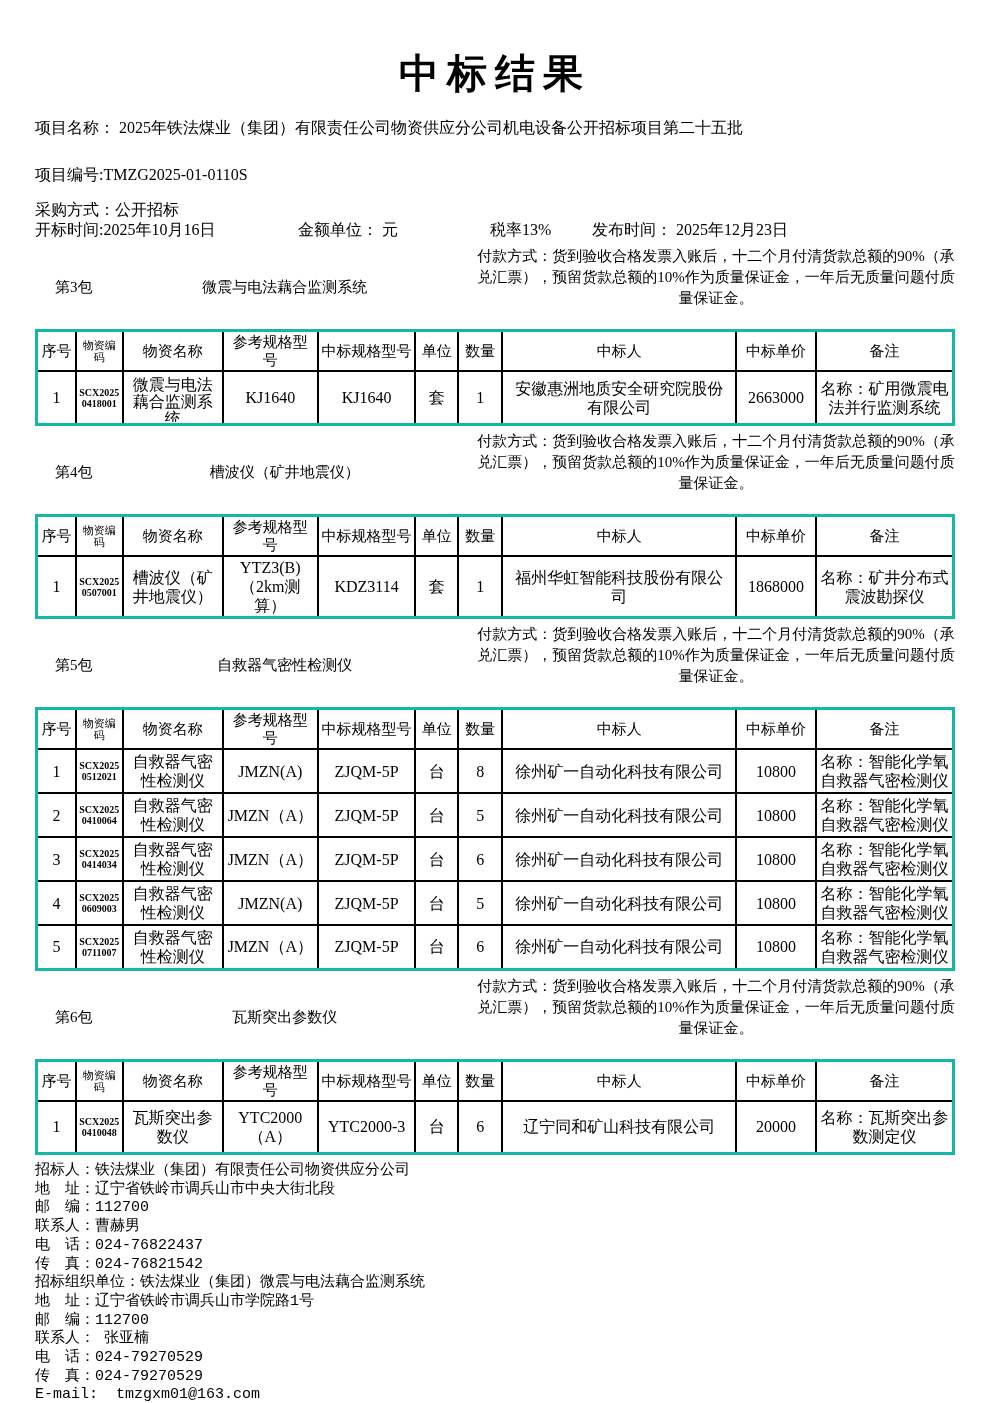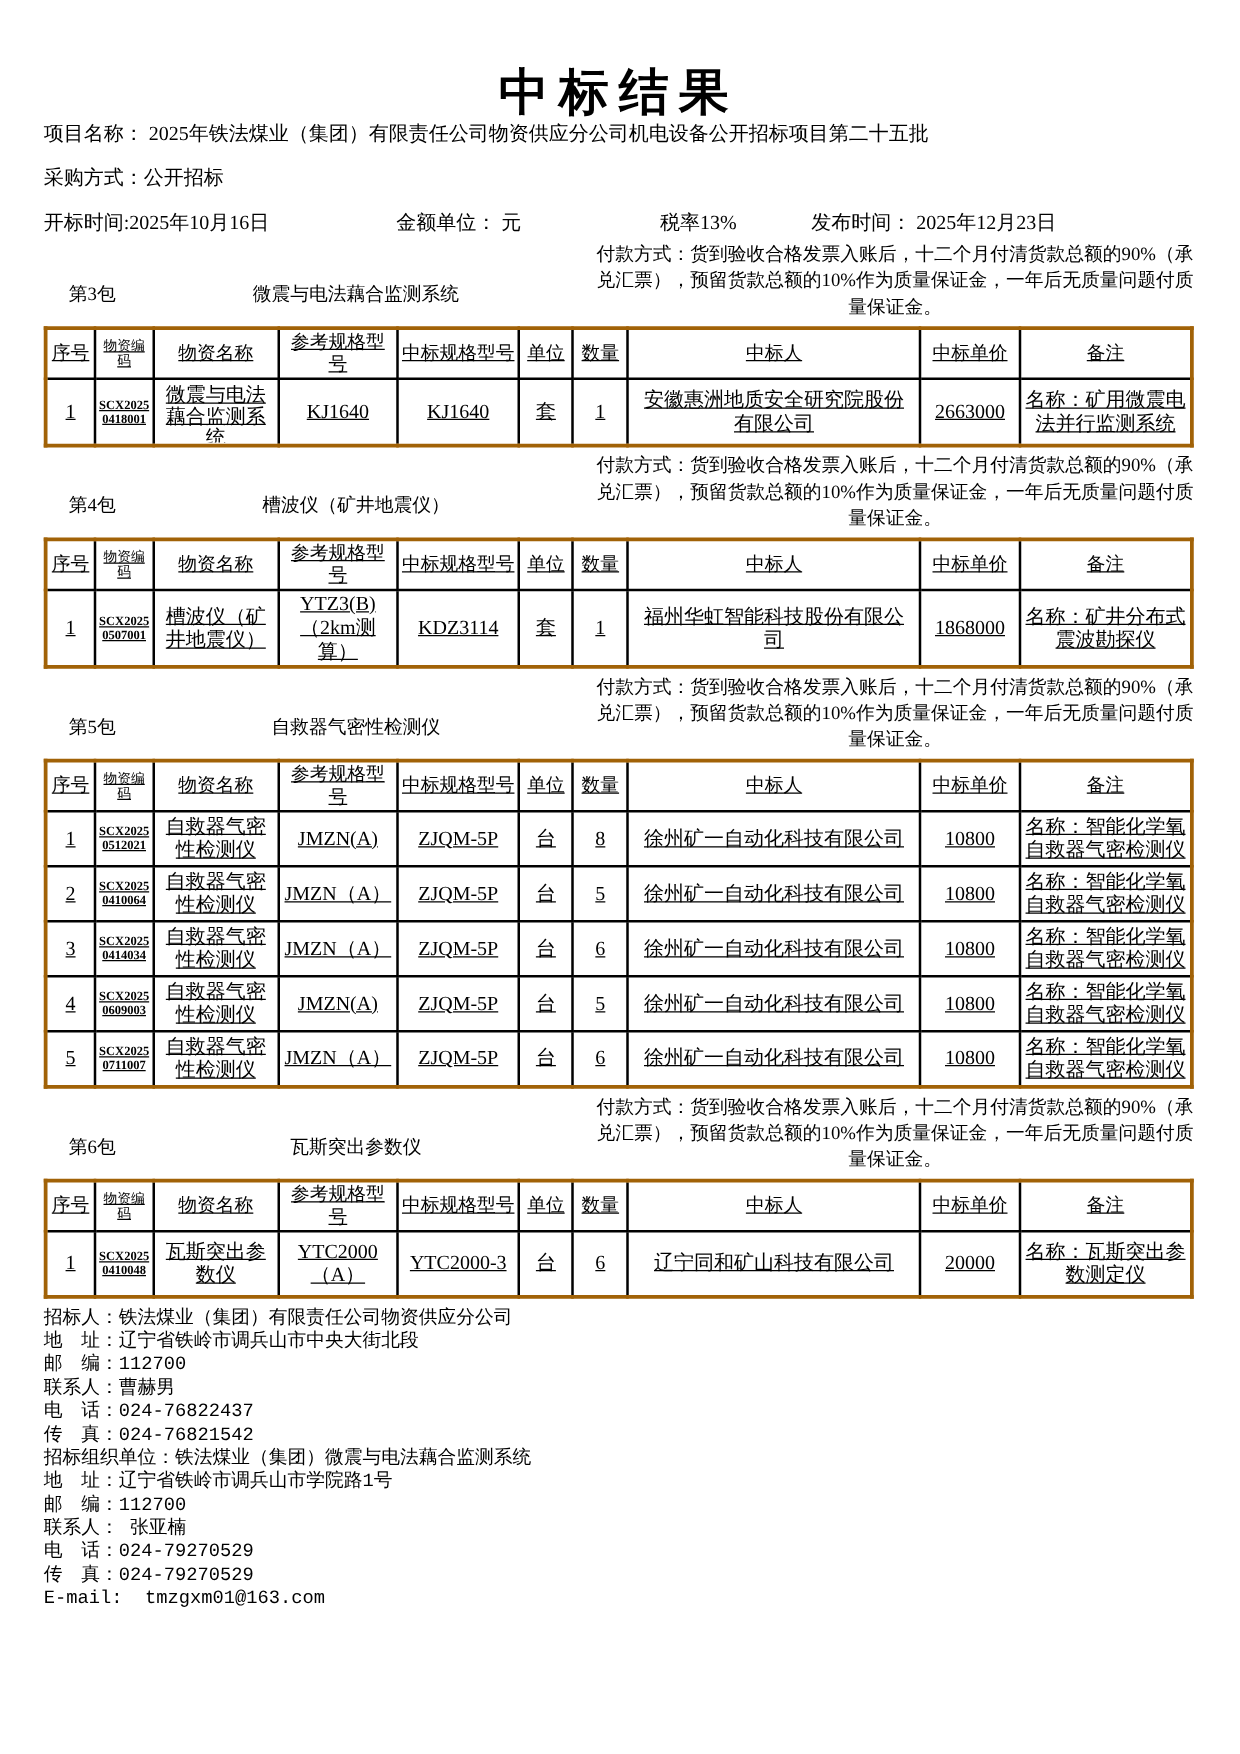--- a/index.html
+++ b/index.html
@@ -21,7 +21,7 @@
   }
 
   .meta-line { font-size: 16px; white-space: pre-wrap; line-height: 20px; }
-  .m1 { }
+  .m1 { margin-top: 20px; }
   .m2 { margin-top: 27px; }
   .m3 { margin-top: 15px; }
   .meta-row { margin-top: 15px; display: flex; font-size: 16px; gap: 19px; }

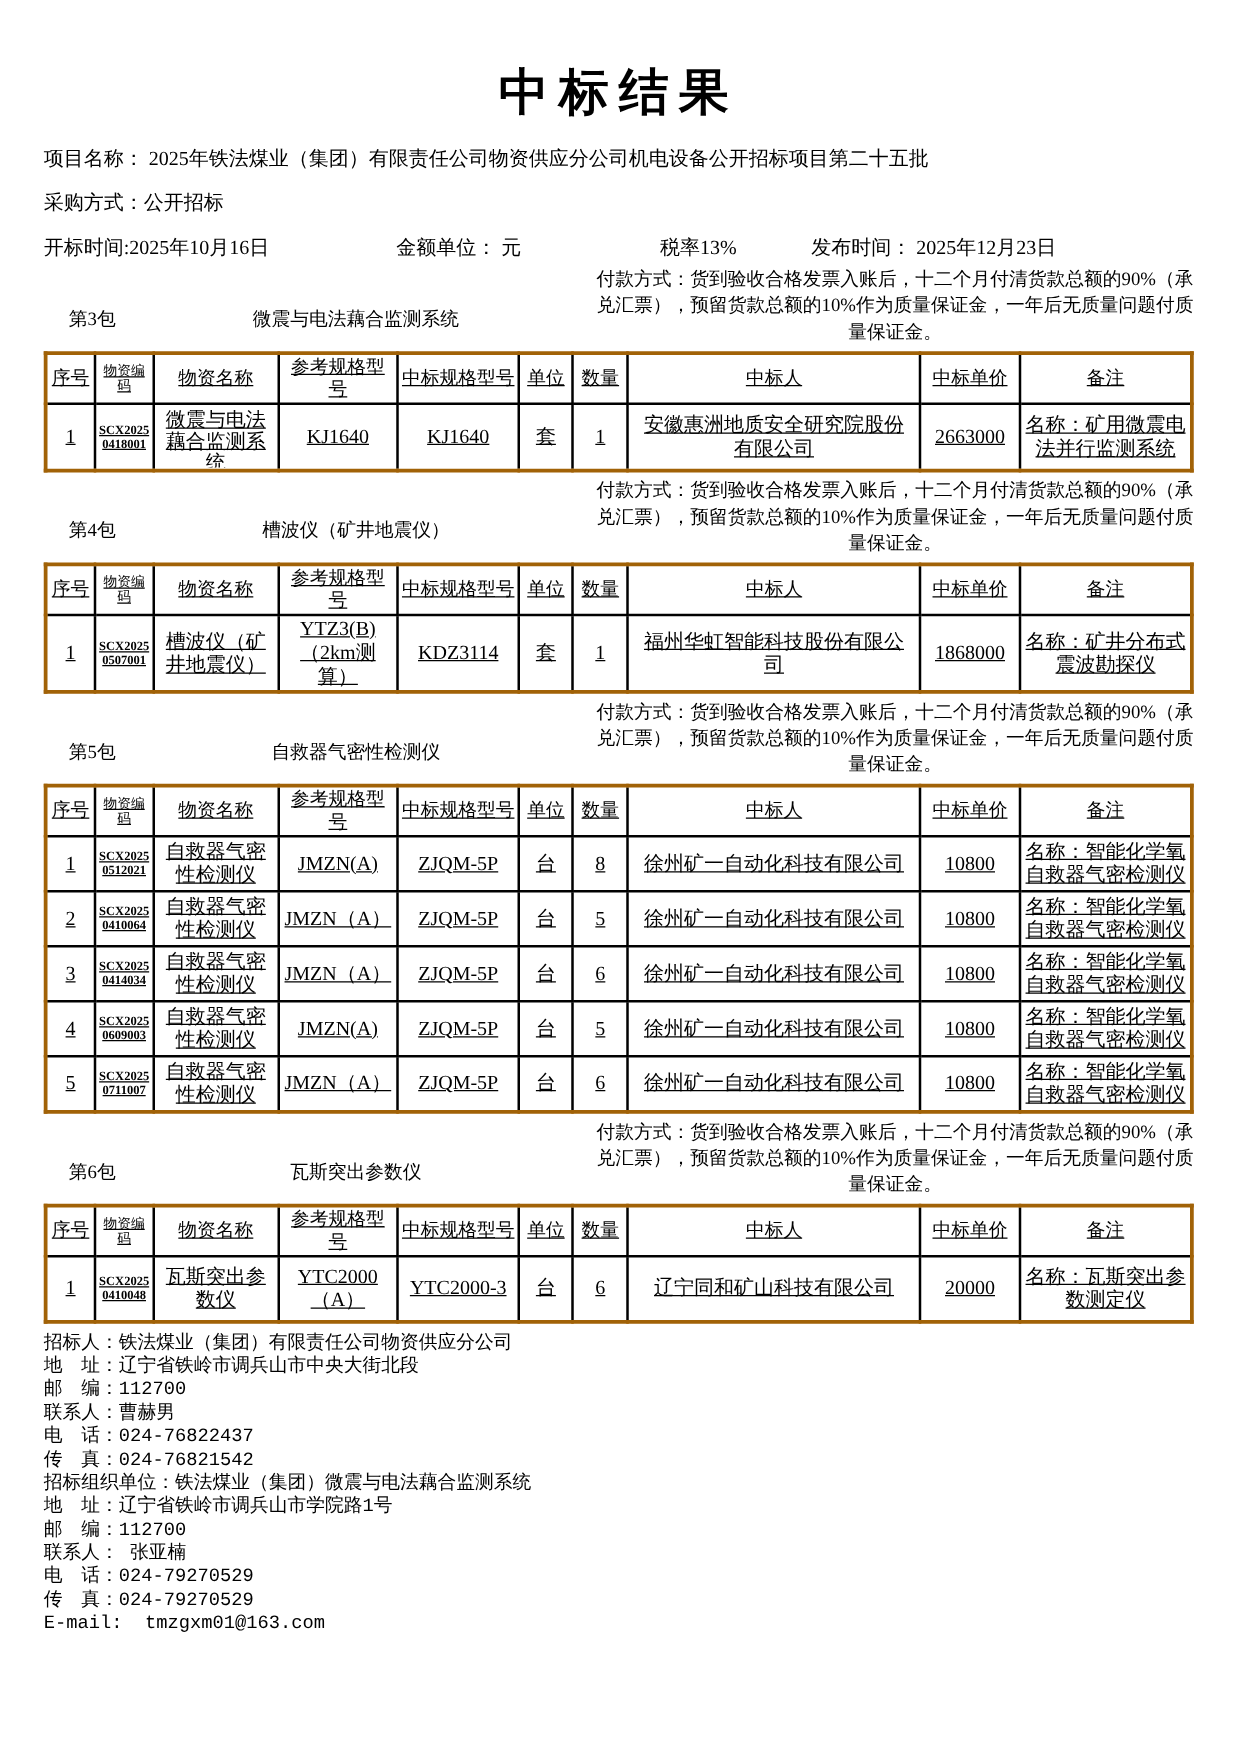--- a/index.html
+++ b/index.html
@@ -83,6 +83,7 @@
   <h1 class="doc-title">中标结果</h1>
 
   <div class="meta-line m1">项目名称： 2025年铁法煤业（集团）有限责任公司物资供应分公司机电设备公开招标项目第二十五批</div>
+  <div class="meta-line m2">项目编号:TMZG2025-01-0110S</div>
   <div class="meta-line m3">采购方式：公开招标</div>
   <div class="meta-row">
     <span class="mi1">开标时间:2025年10月16日</span>

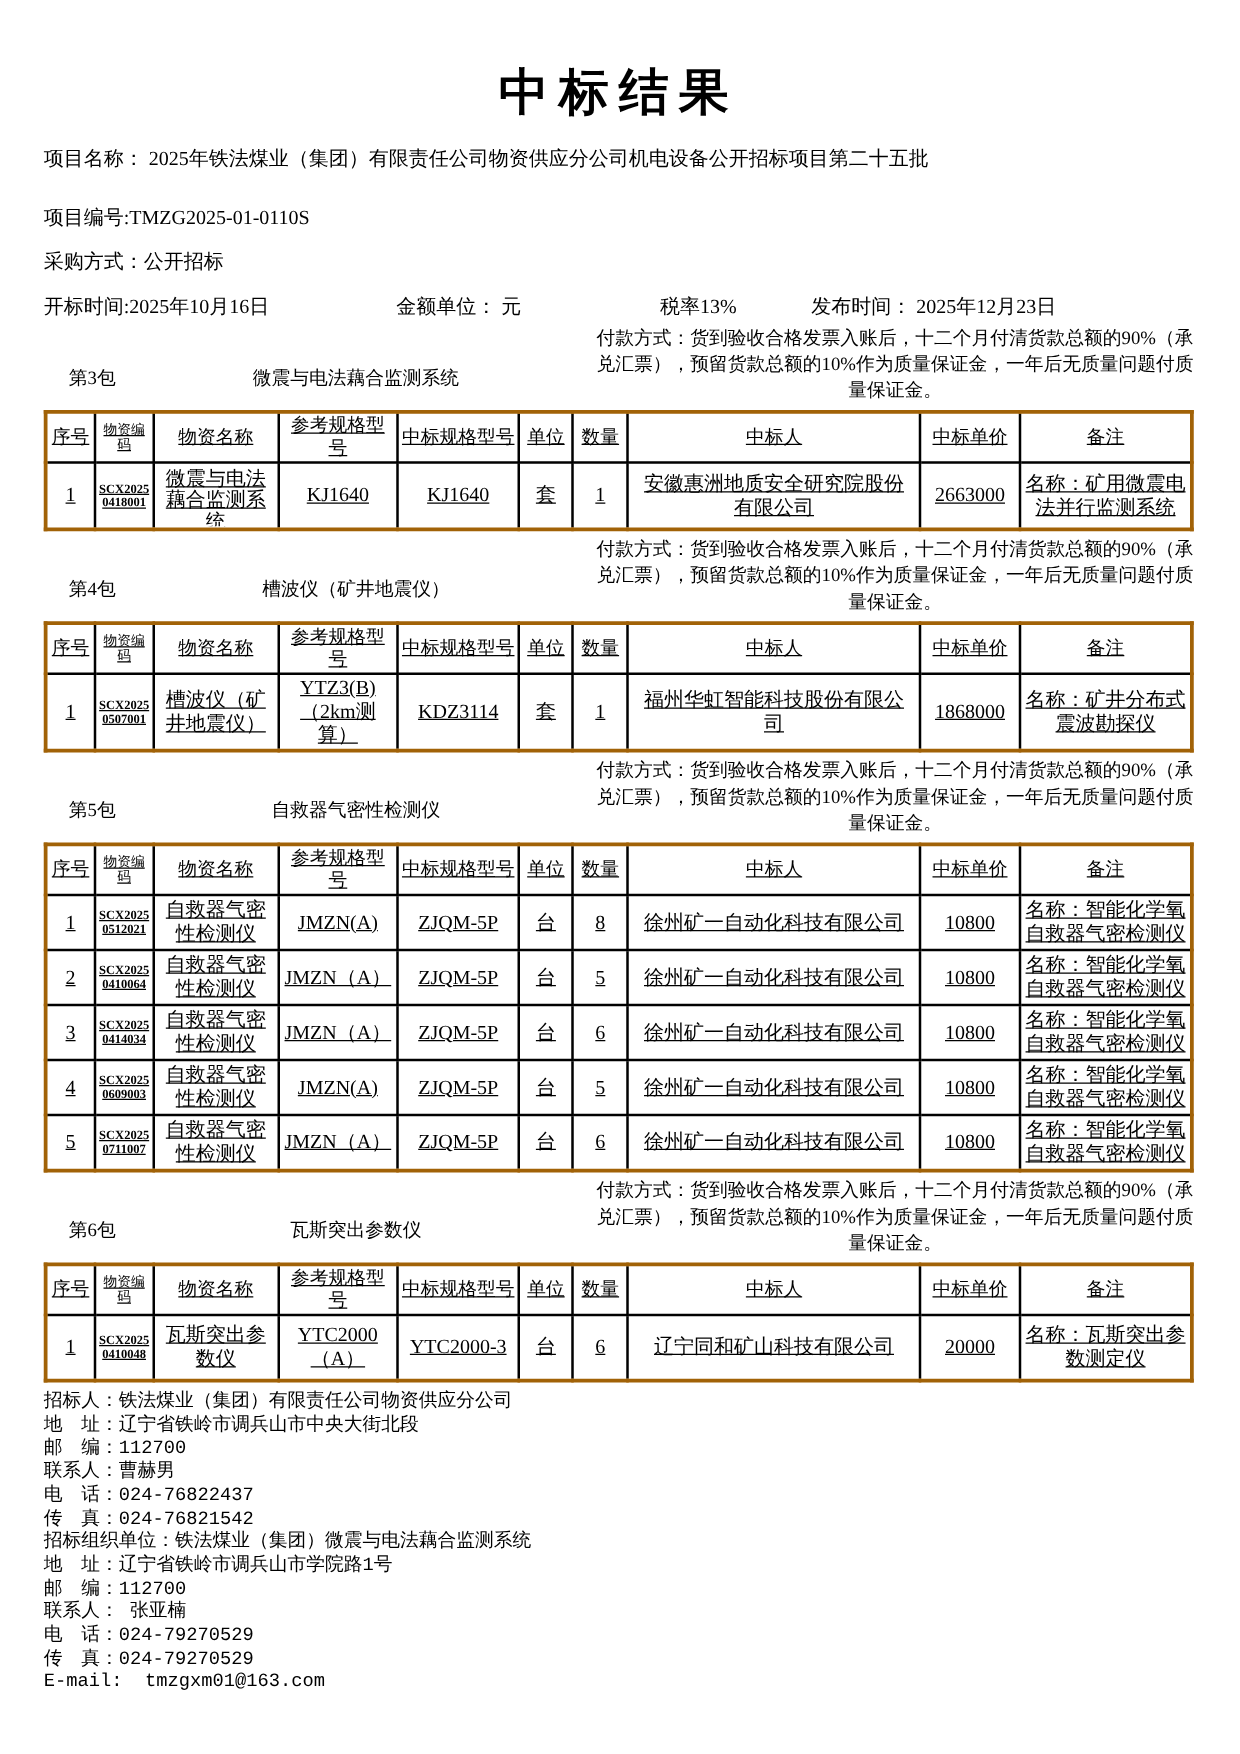--- a/index.html
+++ b/index.html
@@ -24,7 +24,7 @@
   .m1 { margin-top: 20px; }
   .m2 { margin-top: 27px; }
   .m3 { margin-top: 15px; }
-  .meta-row { margin-top: 15px; display: flex; font-size: 16px; gap: 19px; }
+  .meta-row { display: flex; font-size: 16px; }
   .meta-row .mi1 { width: 263px; }
   .meta-row .mi2 { width: 192px; }
   .meta-row .mi3 { width: 102px; }

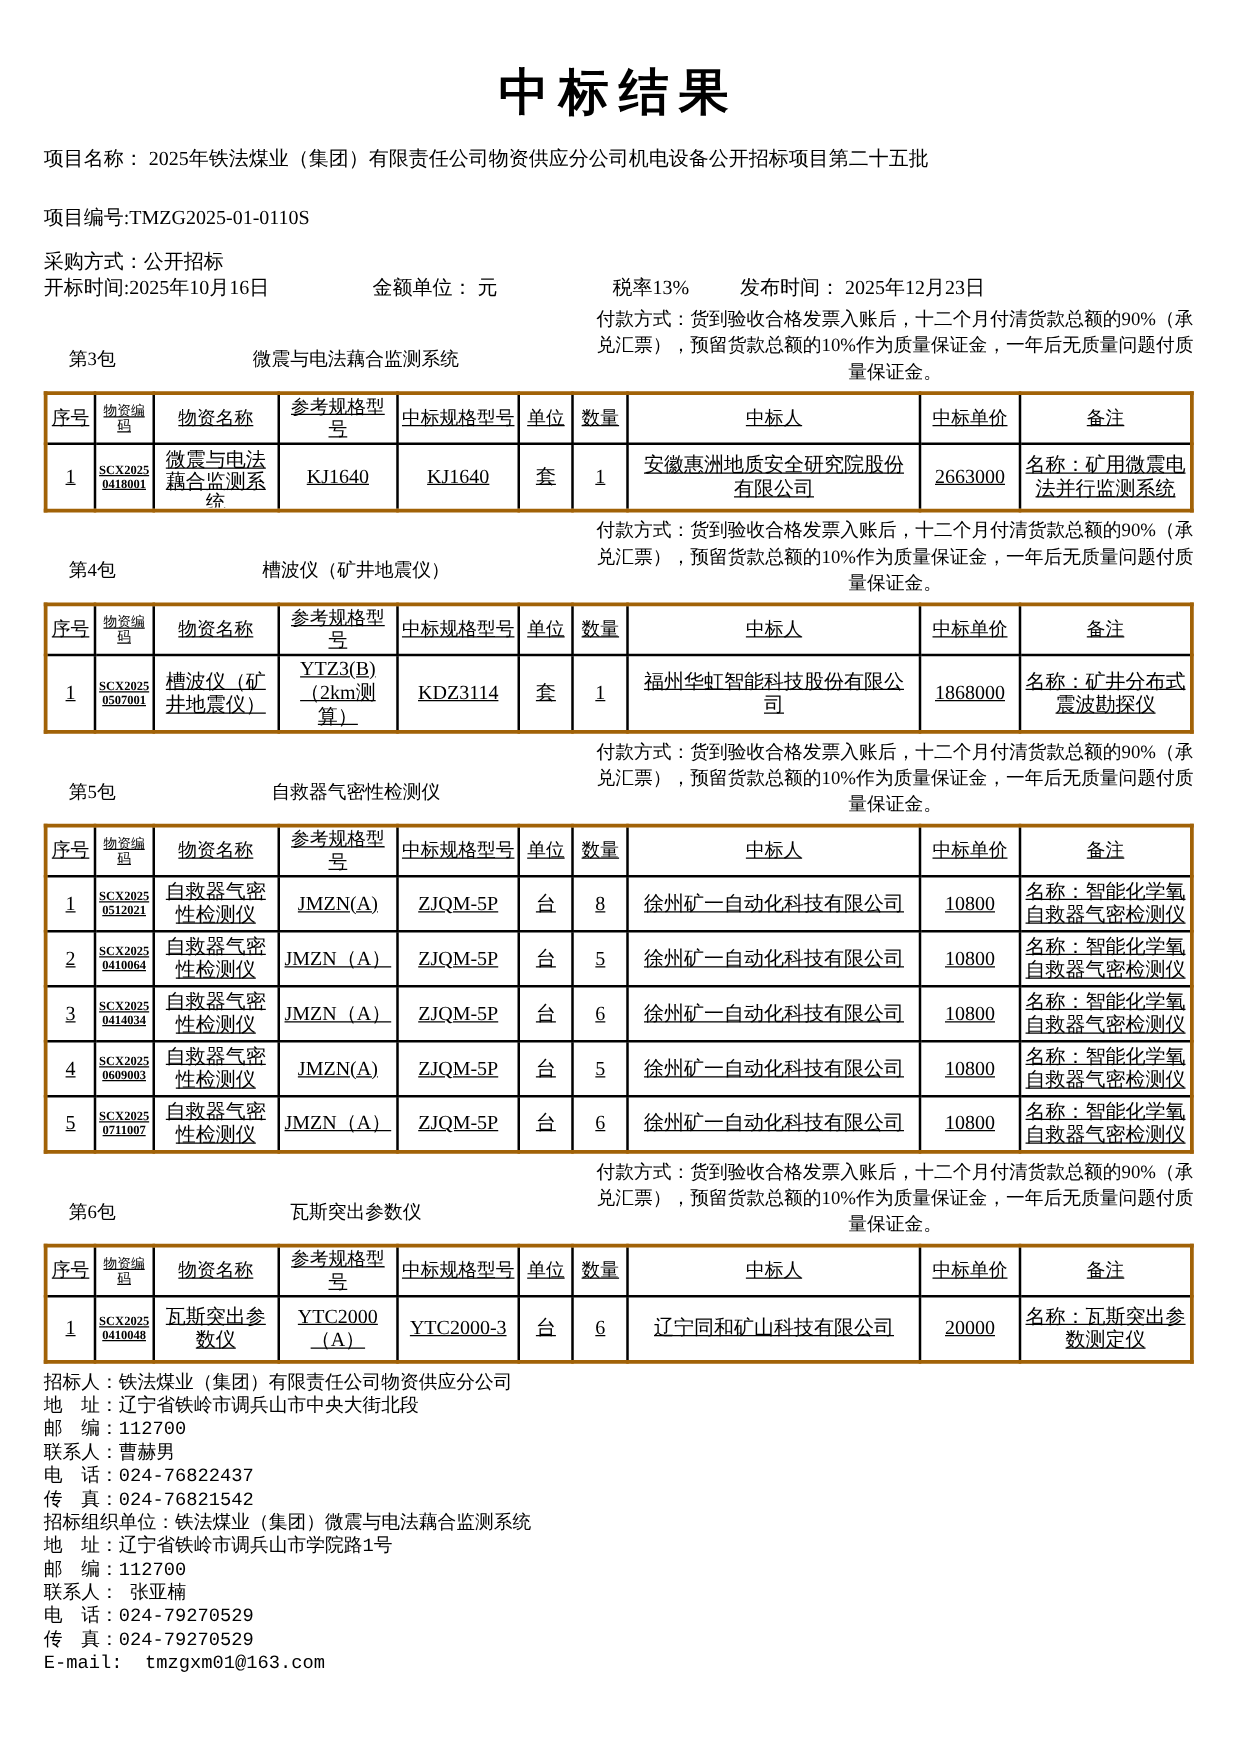--- a/index.html
+++ b/index.html
@@ -44,9 +44,8 @@
     width: 100%;
     border-collapse: collapse;
     table-layout: fixed;
-    margin-top: 4px;
-    border: 3px solid #a16207;
-    text-decoration: underline;
+    margin-top: 20px;
+    border: 3px solid #14b8a6;
   }
   .tbl th, .tbl td {
     border: 2px solid #000;

